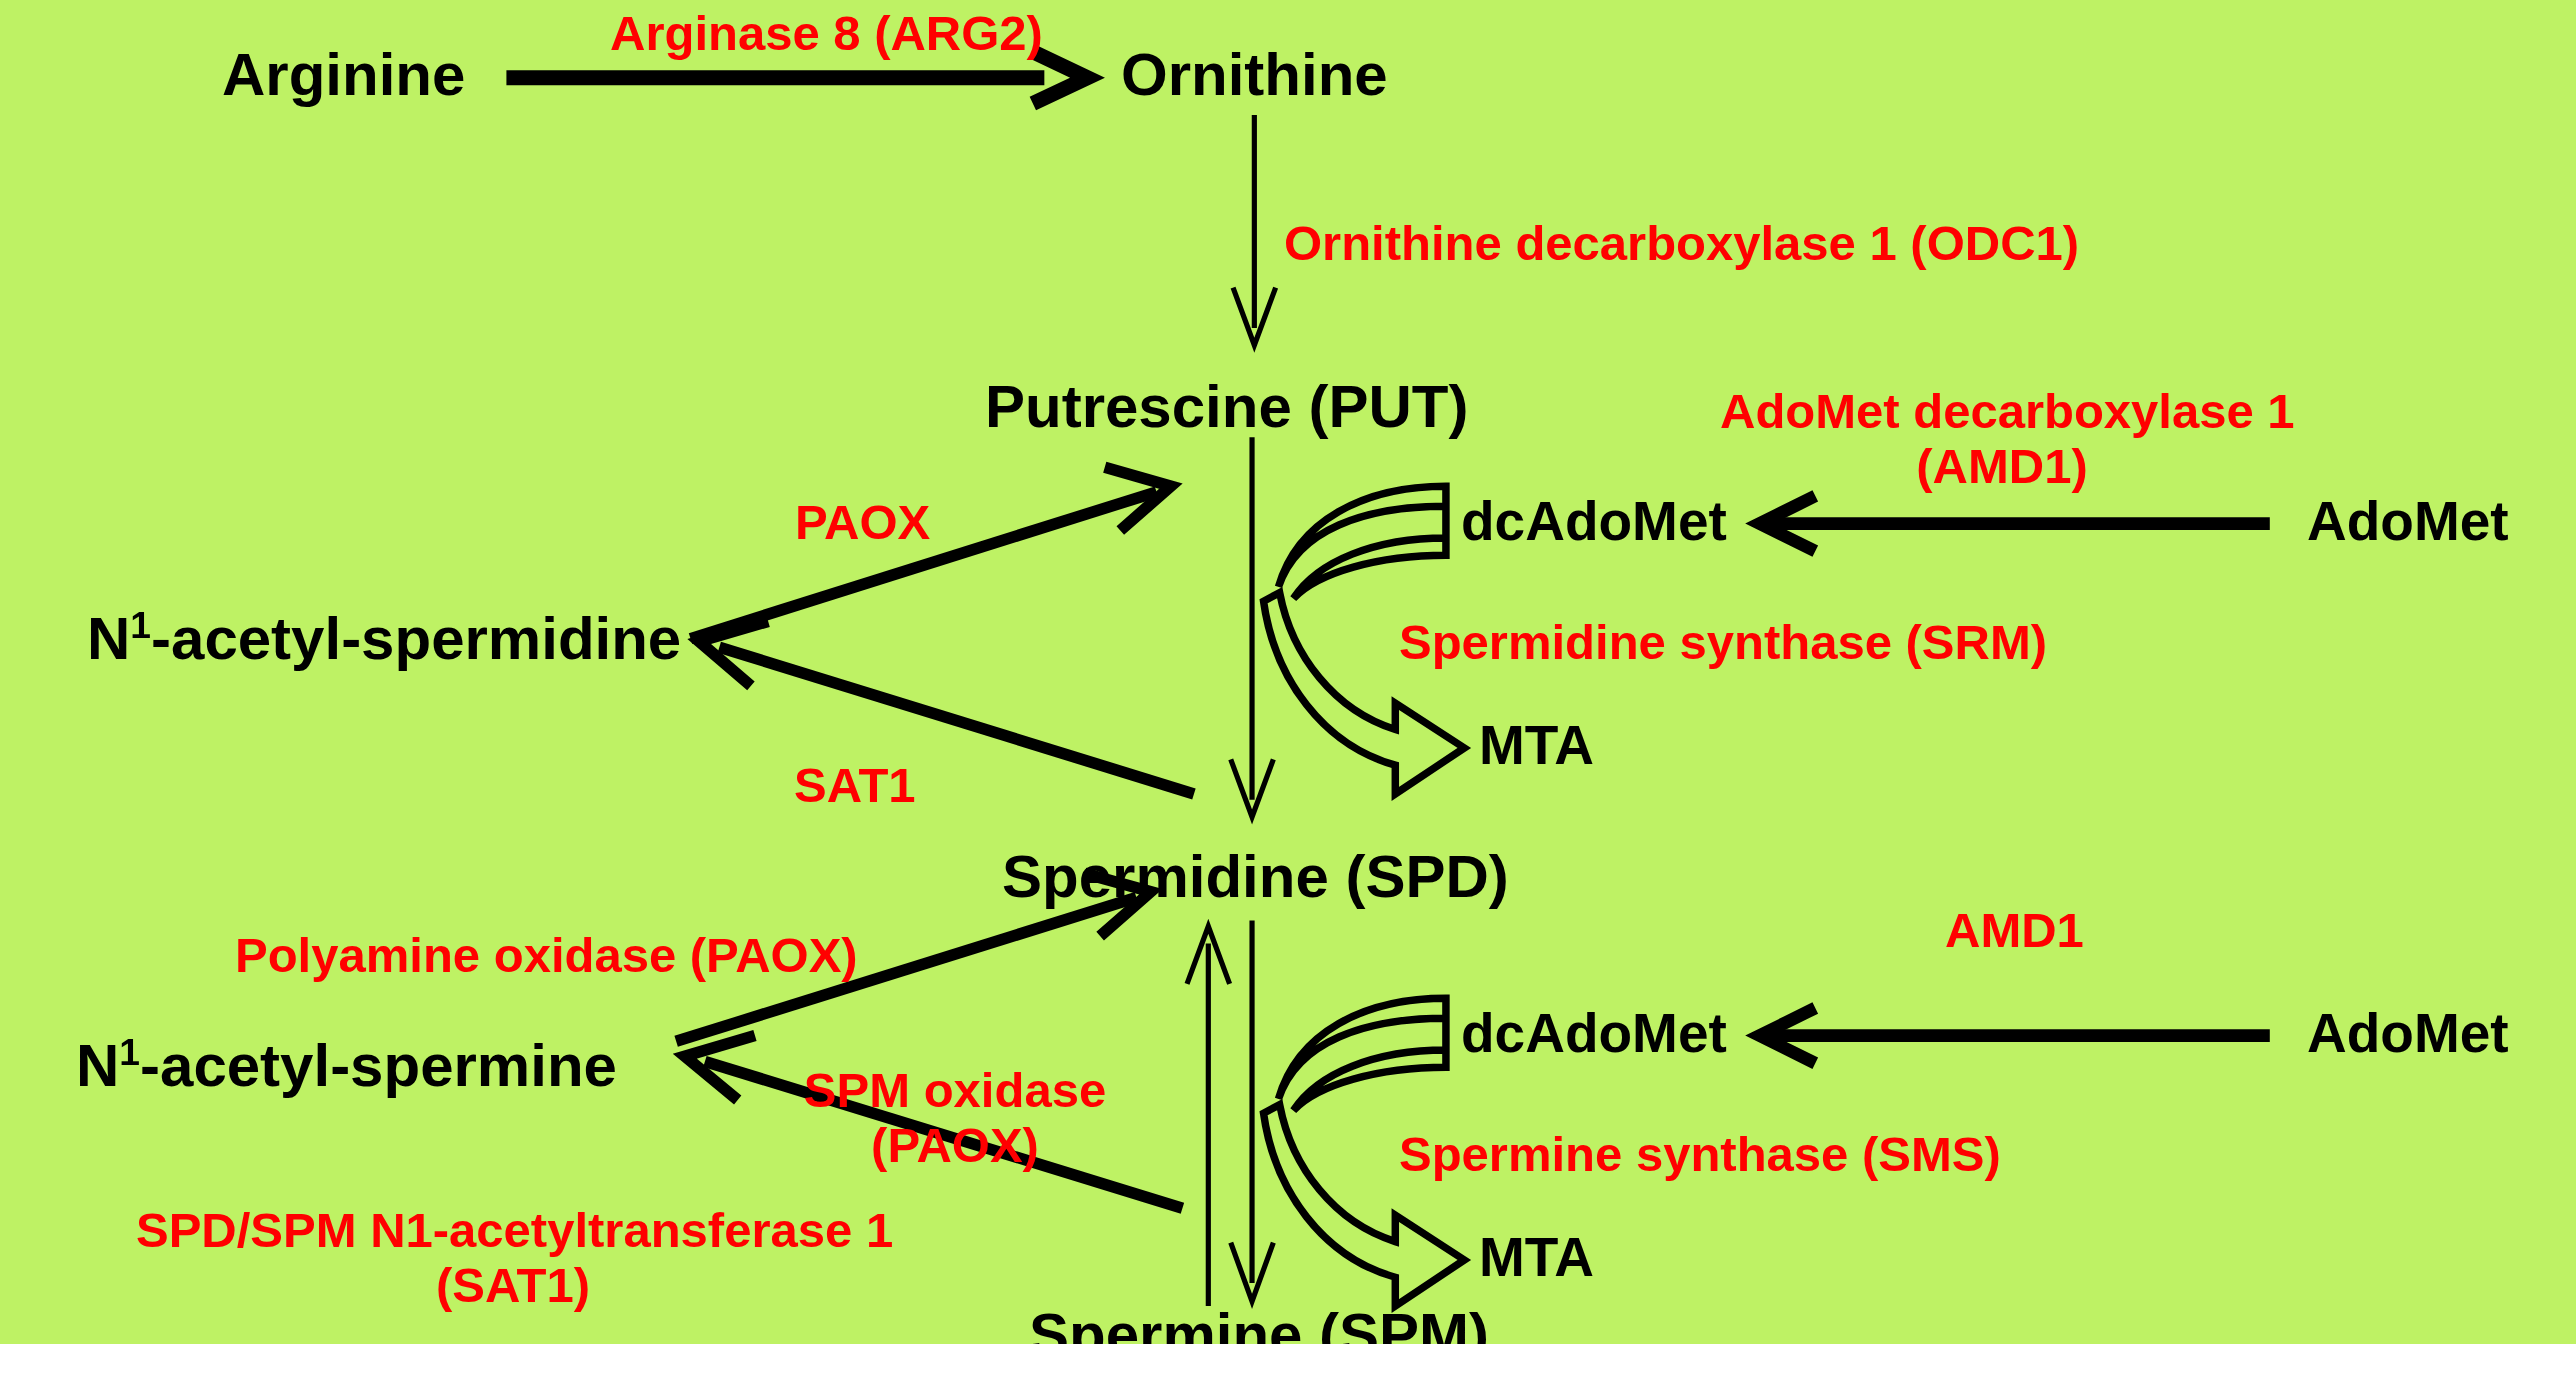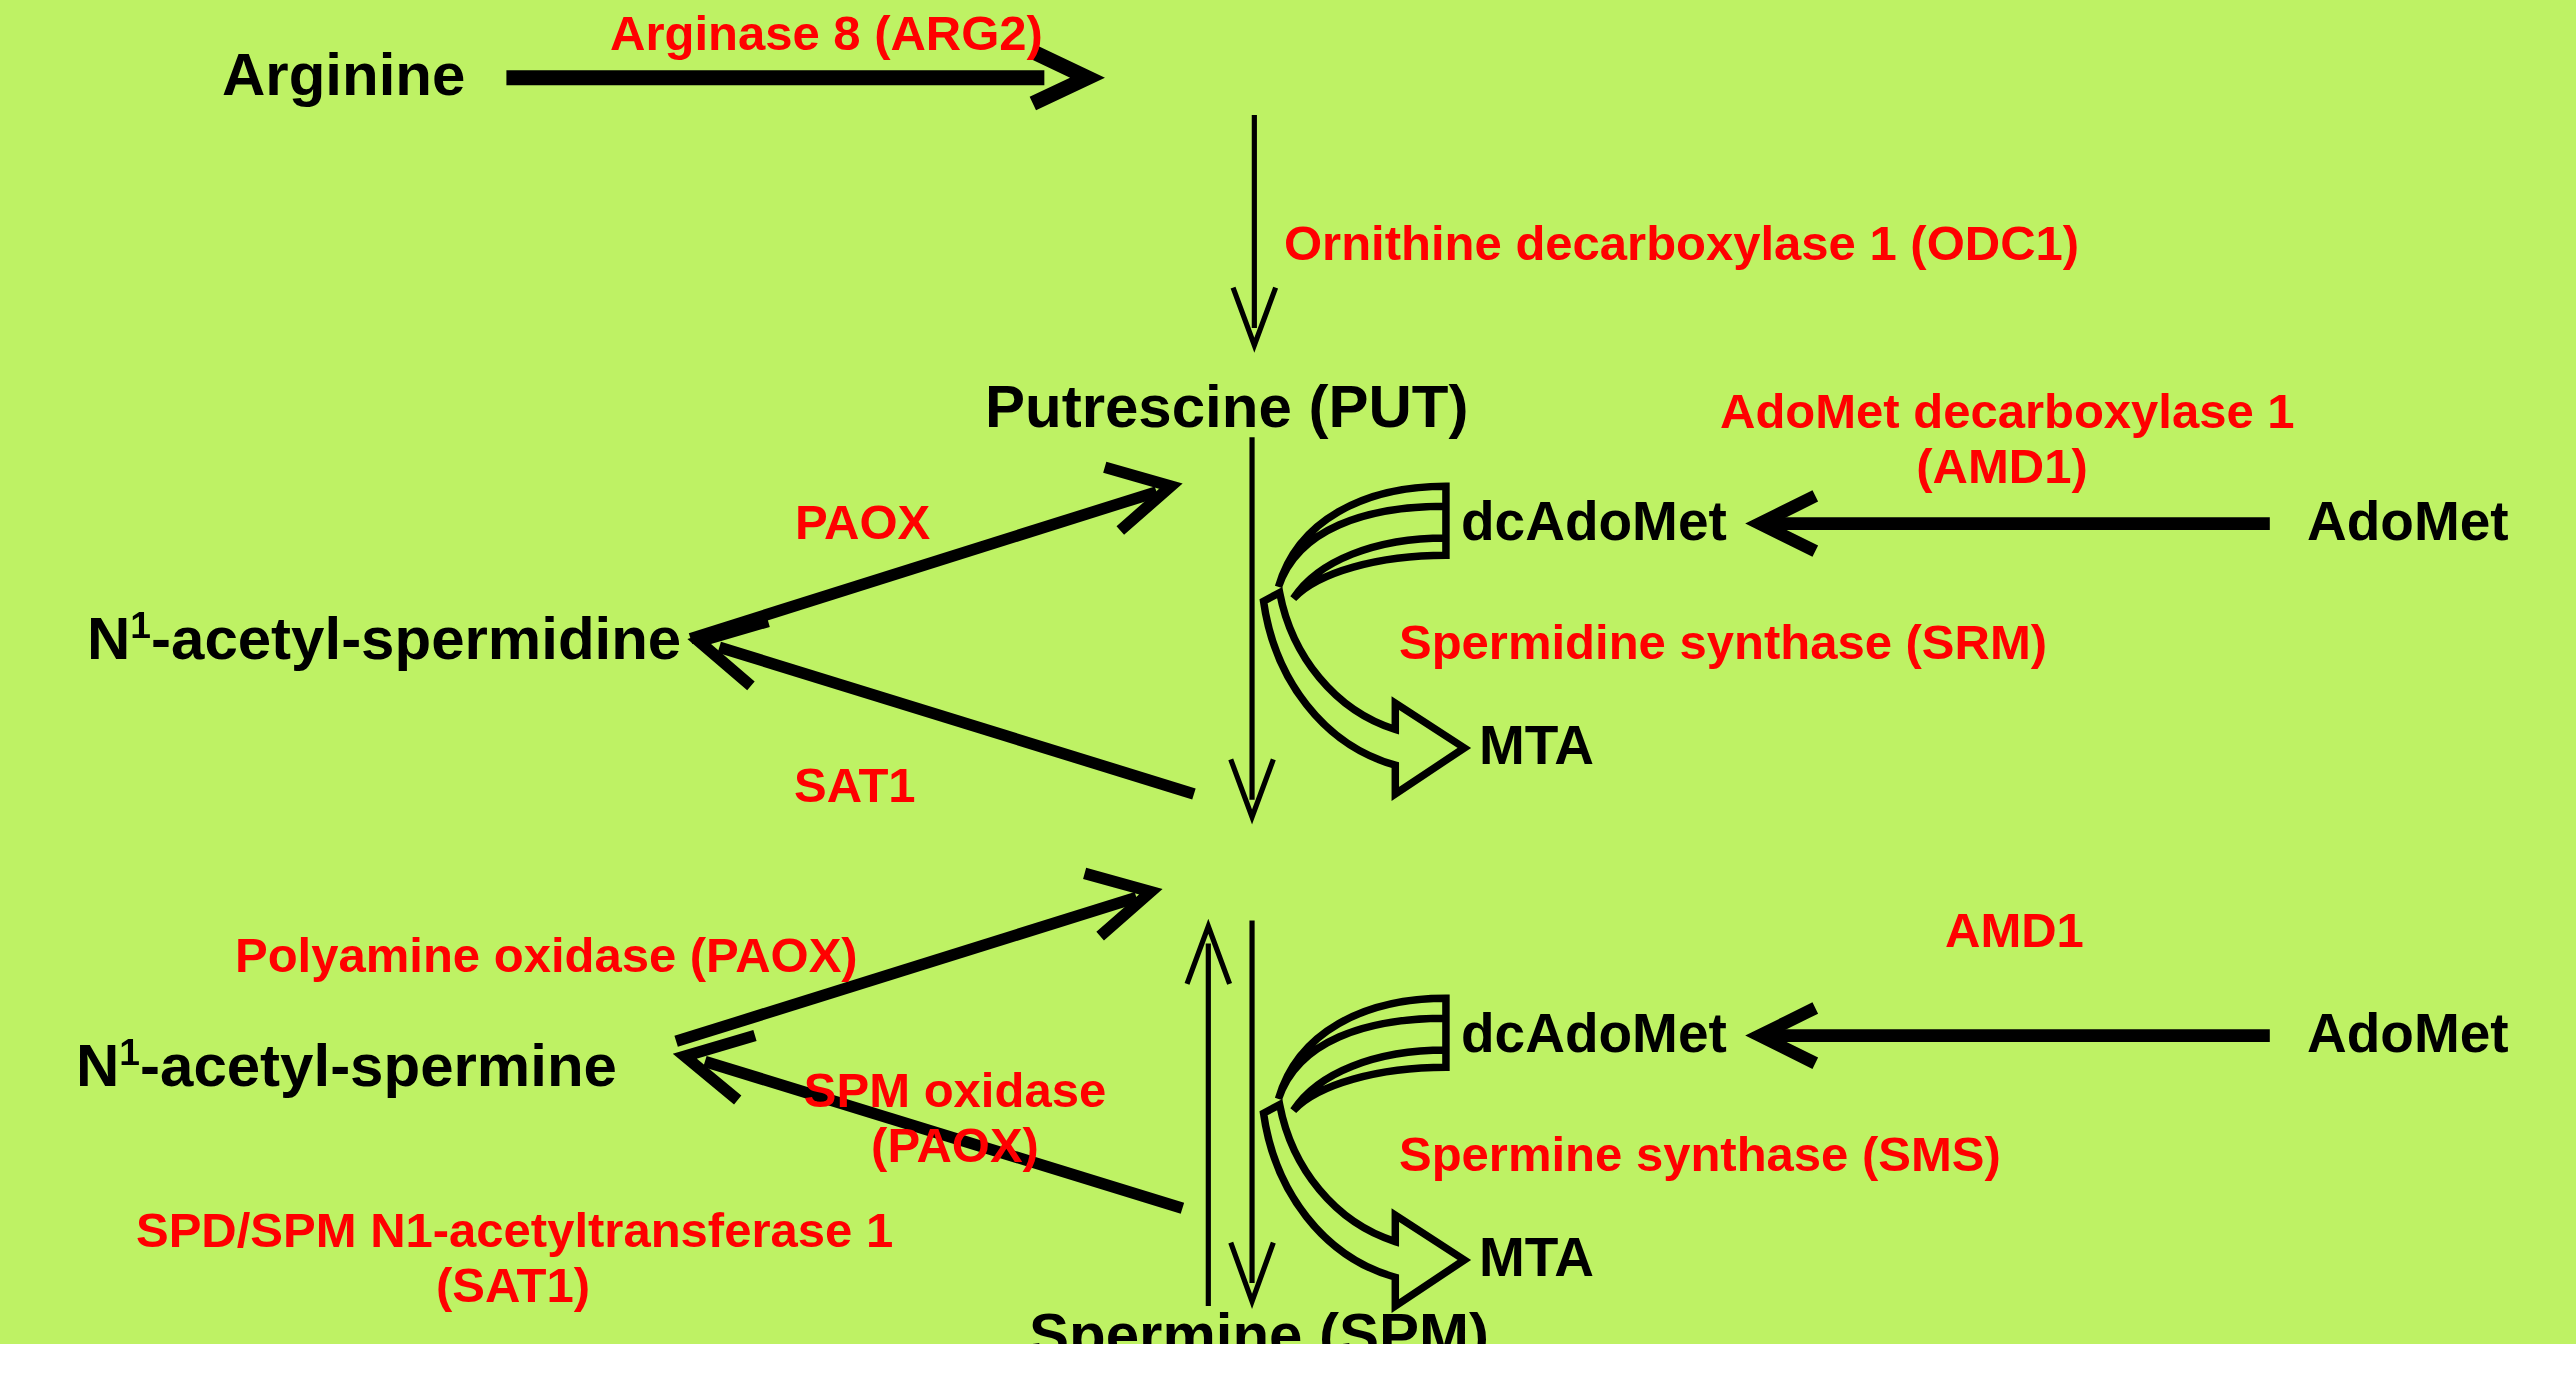--- a/index.html
+++ b/index.html
@@ -109,6 +109,7 @@
 
   <div class="node-text big" style="left:222px;top:45px;">Arginine</div>
 
+  <div class="node-text big" style="left:1121px;top:45px;">Ornithine</div>
 
   <div class="node-text big" style="left:985px;top:377px;">Putrescine (PUT)</div>
 

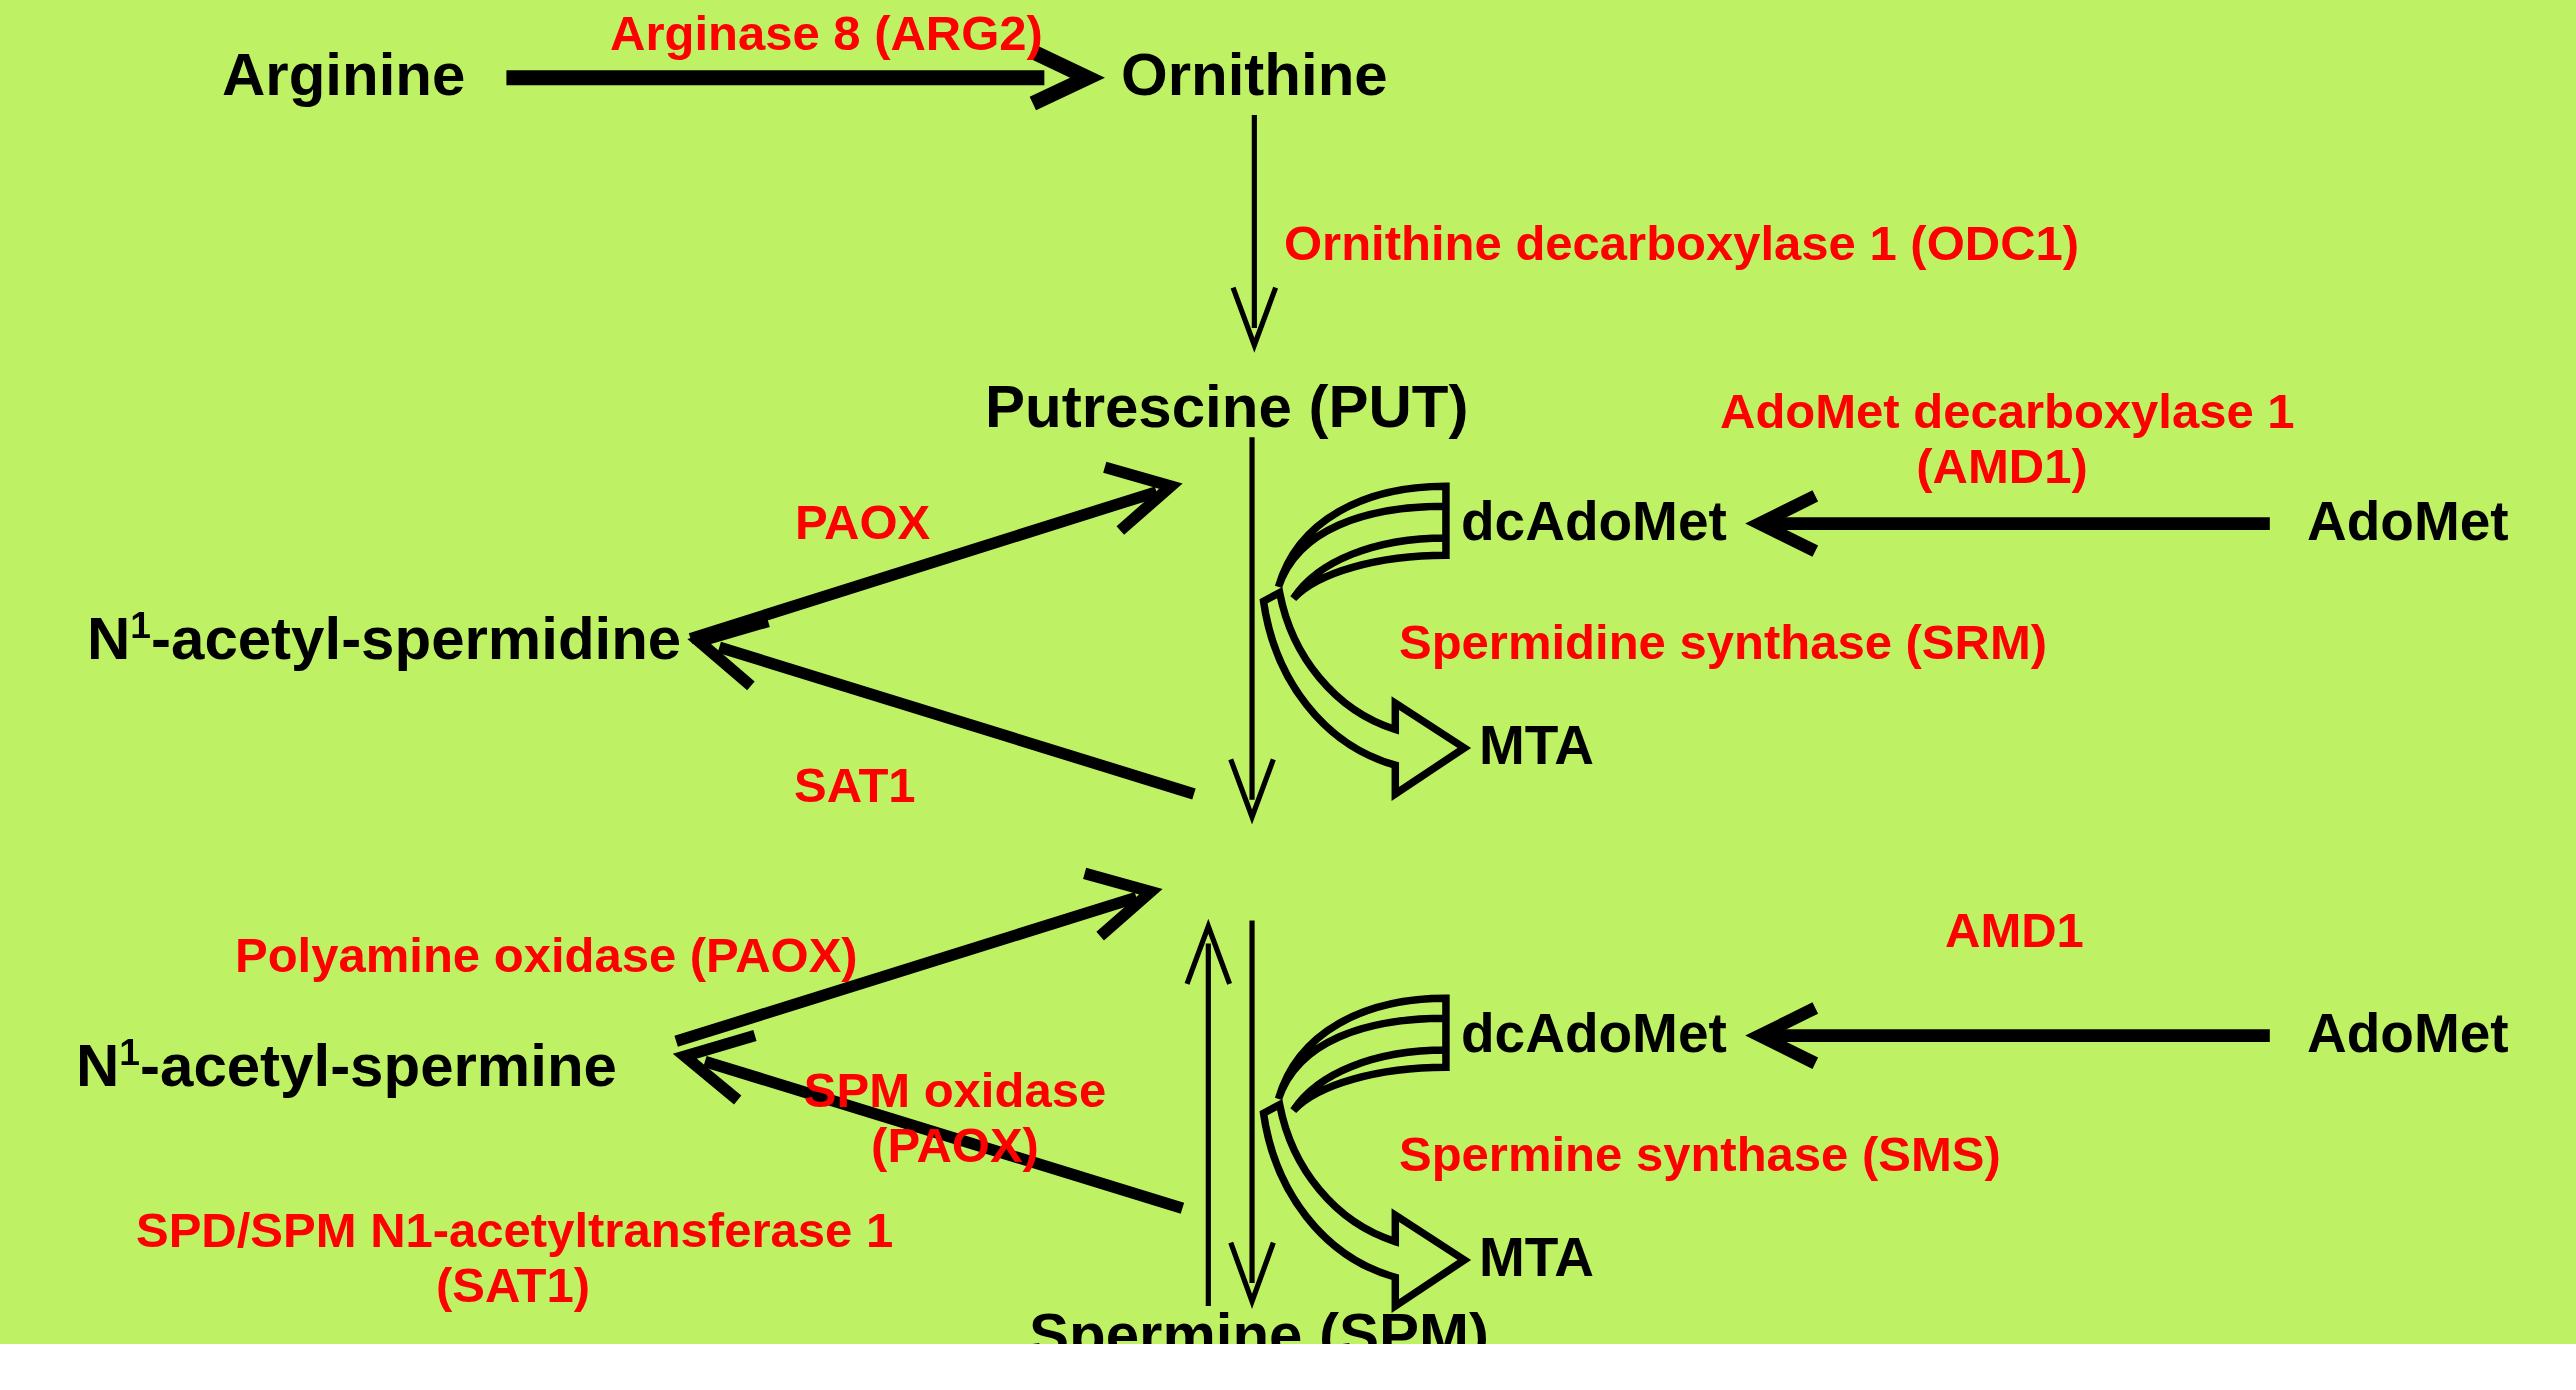--- a/index.html
+++ b/index.html
@@ -113,6 +113,7 @@
 
   <div class="node-text big" style="left:985px;top:377px;">Putrescine (PUT)</div>
 
+  <div class="node-text big" style="left:1002px;top:847px;">Spermidine (SPD)</div>
 
   <div class="node-text big" style="left:1029px;top:1305px;">Spermine (SPM)</div>
 

